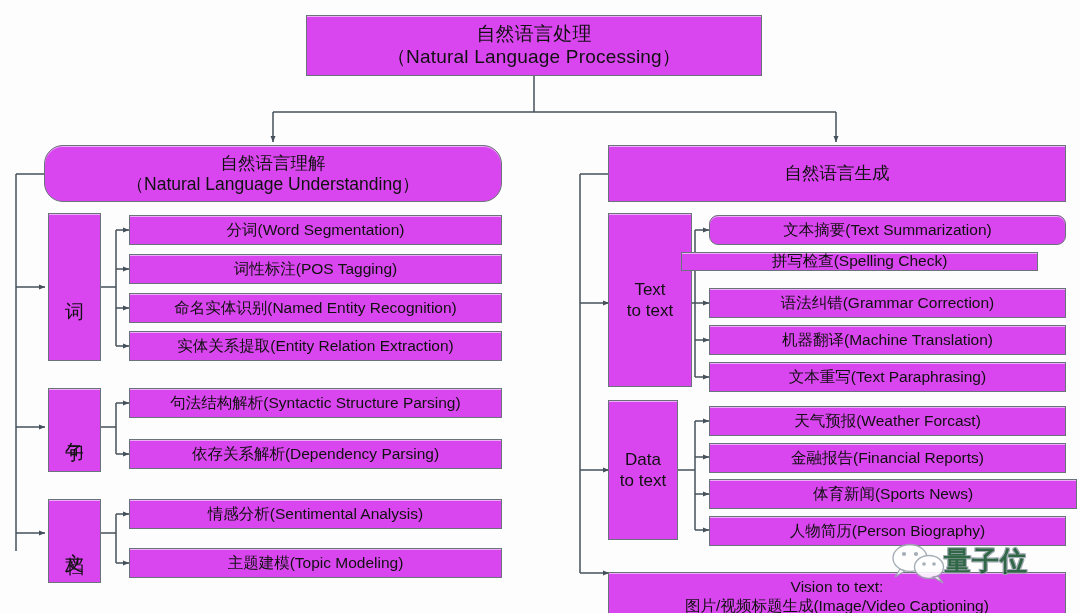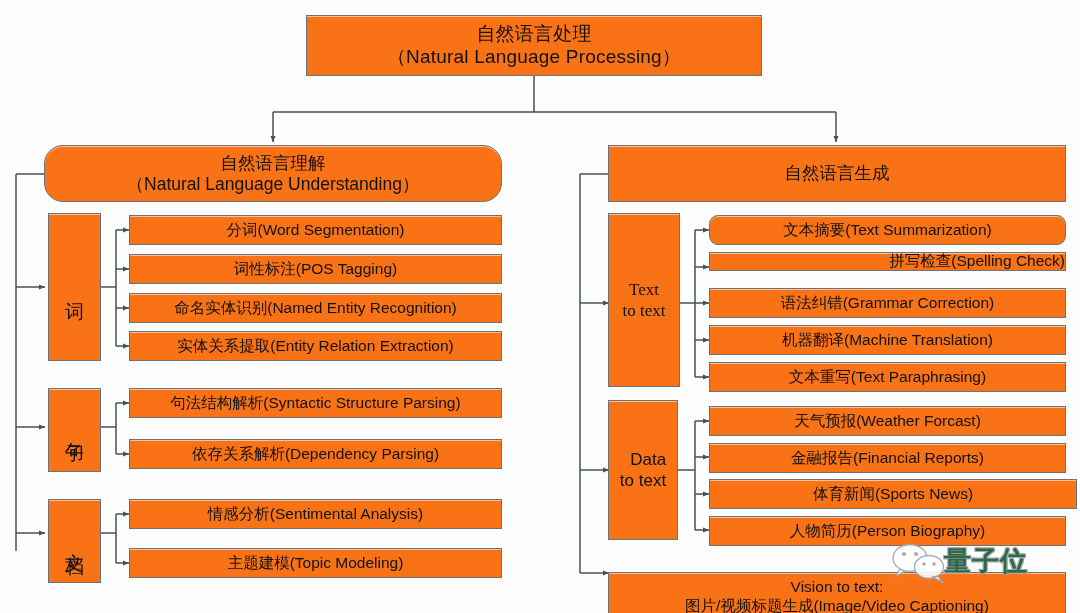--- a/index.html
+++ b/index.html
@@ -25,7 +25,7 @@
   .node {
     position: absolute;
     box-sizing: border-box;
-    background: #f97316;
+    background: #d946ef;
     border: 1.3px solid #6a737b;
     color: #111111;
     display: flex;

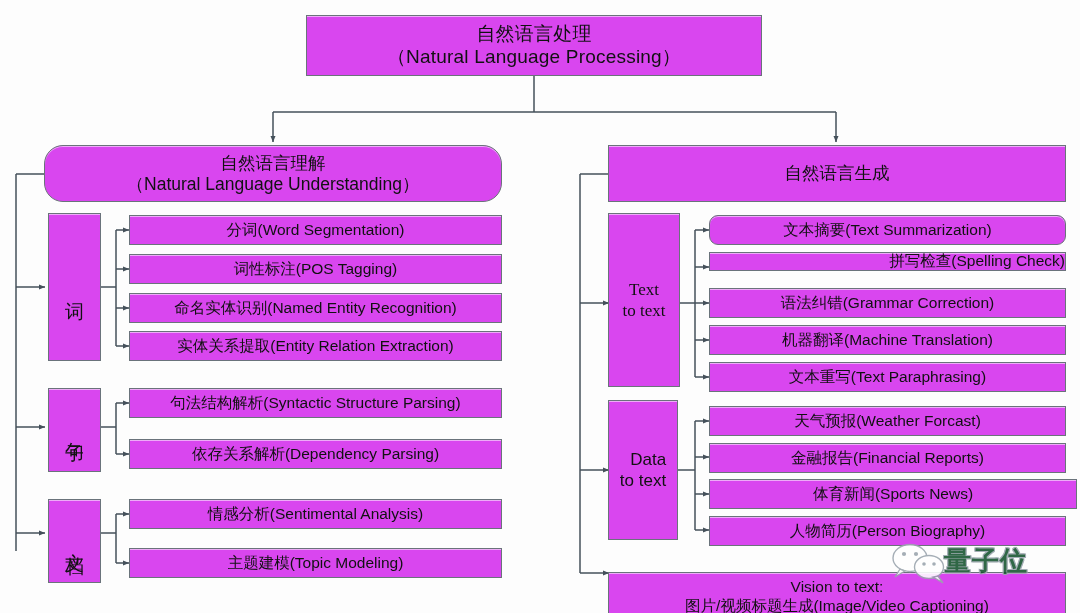--- a/index.html
+++ b/index.html
@@ -231,7 +231,7 @@
   <div class="node leaf" style="left:709px; top:215px; width:357px; height:30px;border-radius:9px;">
     <span>文本摘要(Text Summarization)</span>
   </div>
-  <div class="node leaf" style="left:709px; top:252px; width:357px; height:19px;justify-content:flex-end;">
+  <div class="node leaf" style="left:681px; top:252px; width:357px; height:19px;">
     <span>拼写检查(Spelling Check)</span>
   </div>
   <div class="node leaf" style="left:709px; top:288px; width:357px; height:30px;">

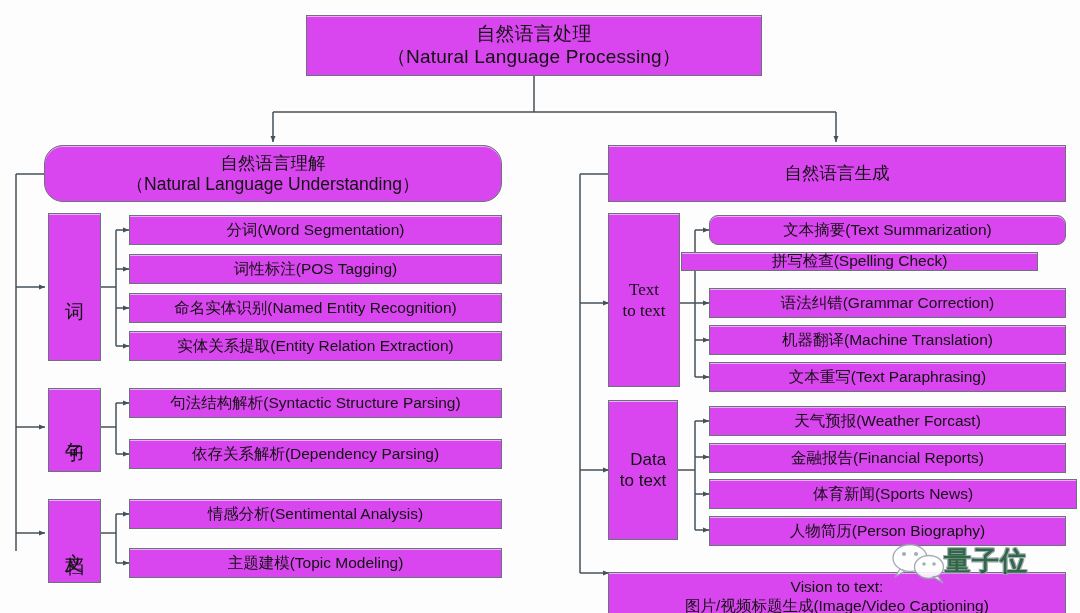--- a/index.html
+++ b/index.html
@@ -222,7 +222,7 @@
     </div>
   </div>
 
-  <div class="node spine-lat" style="left:608px; top:213px; width:72px; height:174px;font-family:Liberation Serif, serif;">
+  <div class="node spine-lat" style="left:608px; top:213px; width:84px; height:174px;">
     <div>
       <span class="l1">Text</span>
       <span class="l2">to text</span>

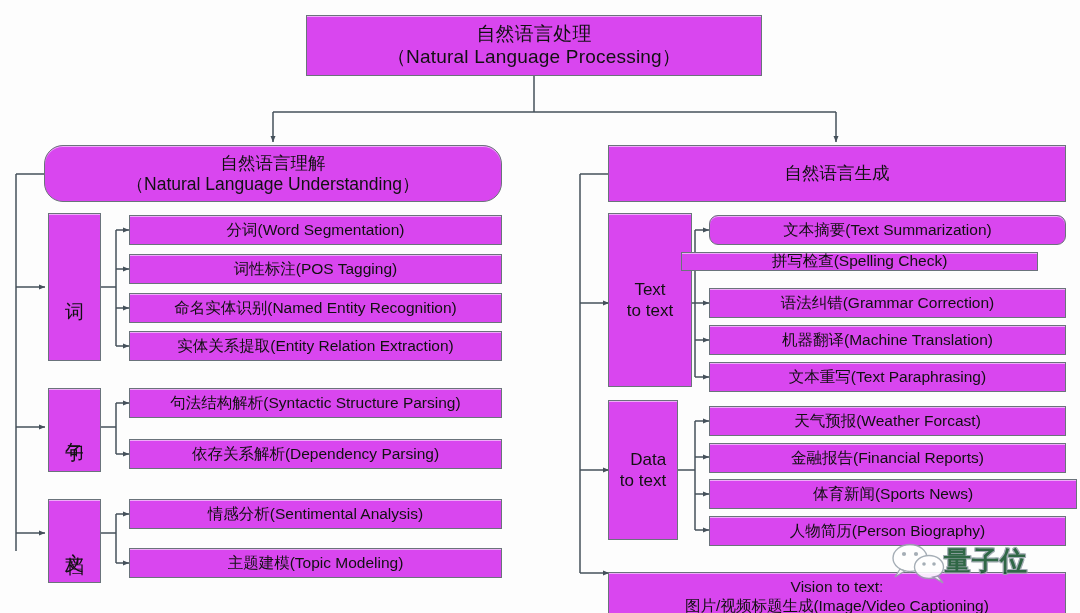--- a/index.html
+++ b/index.html
@@ -244,7 +244,7 @@
     <span>文本重写(Text Paraphrasing)</span>
   </div>
 
-  <div class="node spine-lat" style="left:608px; top:400px; width:70px; height:140px;text-align:right;">
+  <div class="node spine-lat" style="left:608px; top:400px; width:70px; height:140px;">
     <div>
       <span class="l1">Data</span>
       <span class="l2">to text</span>

